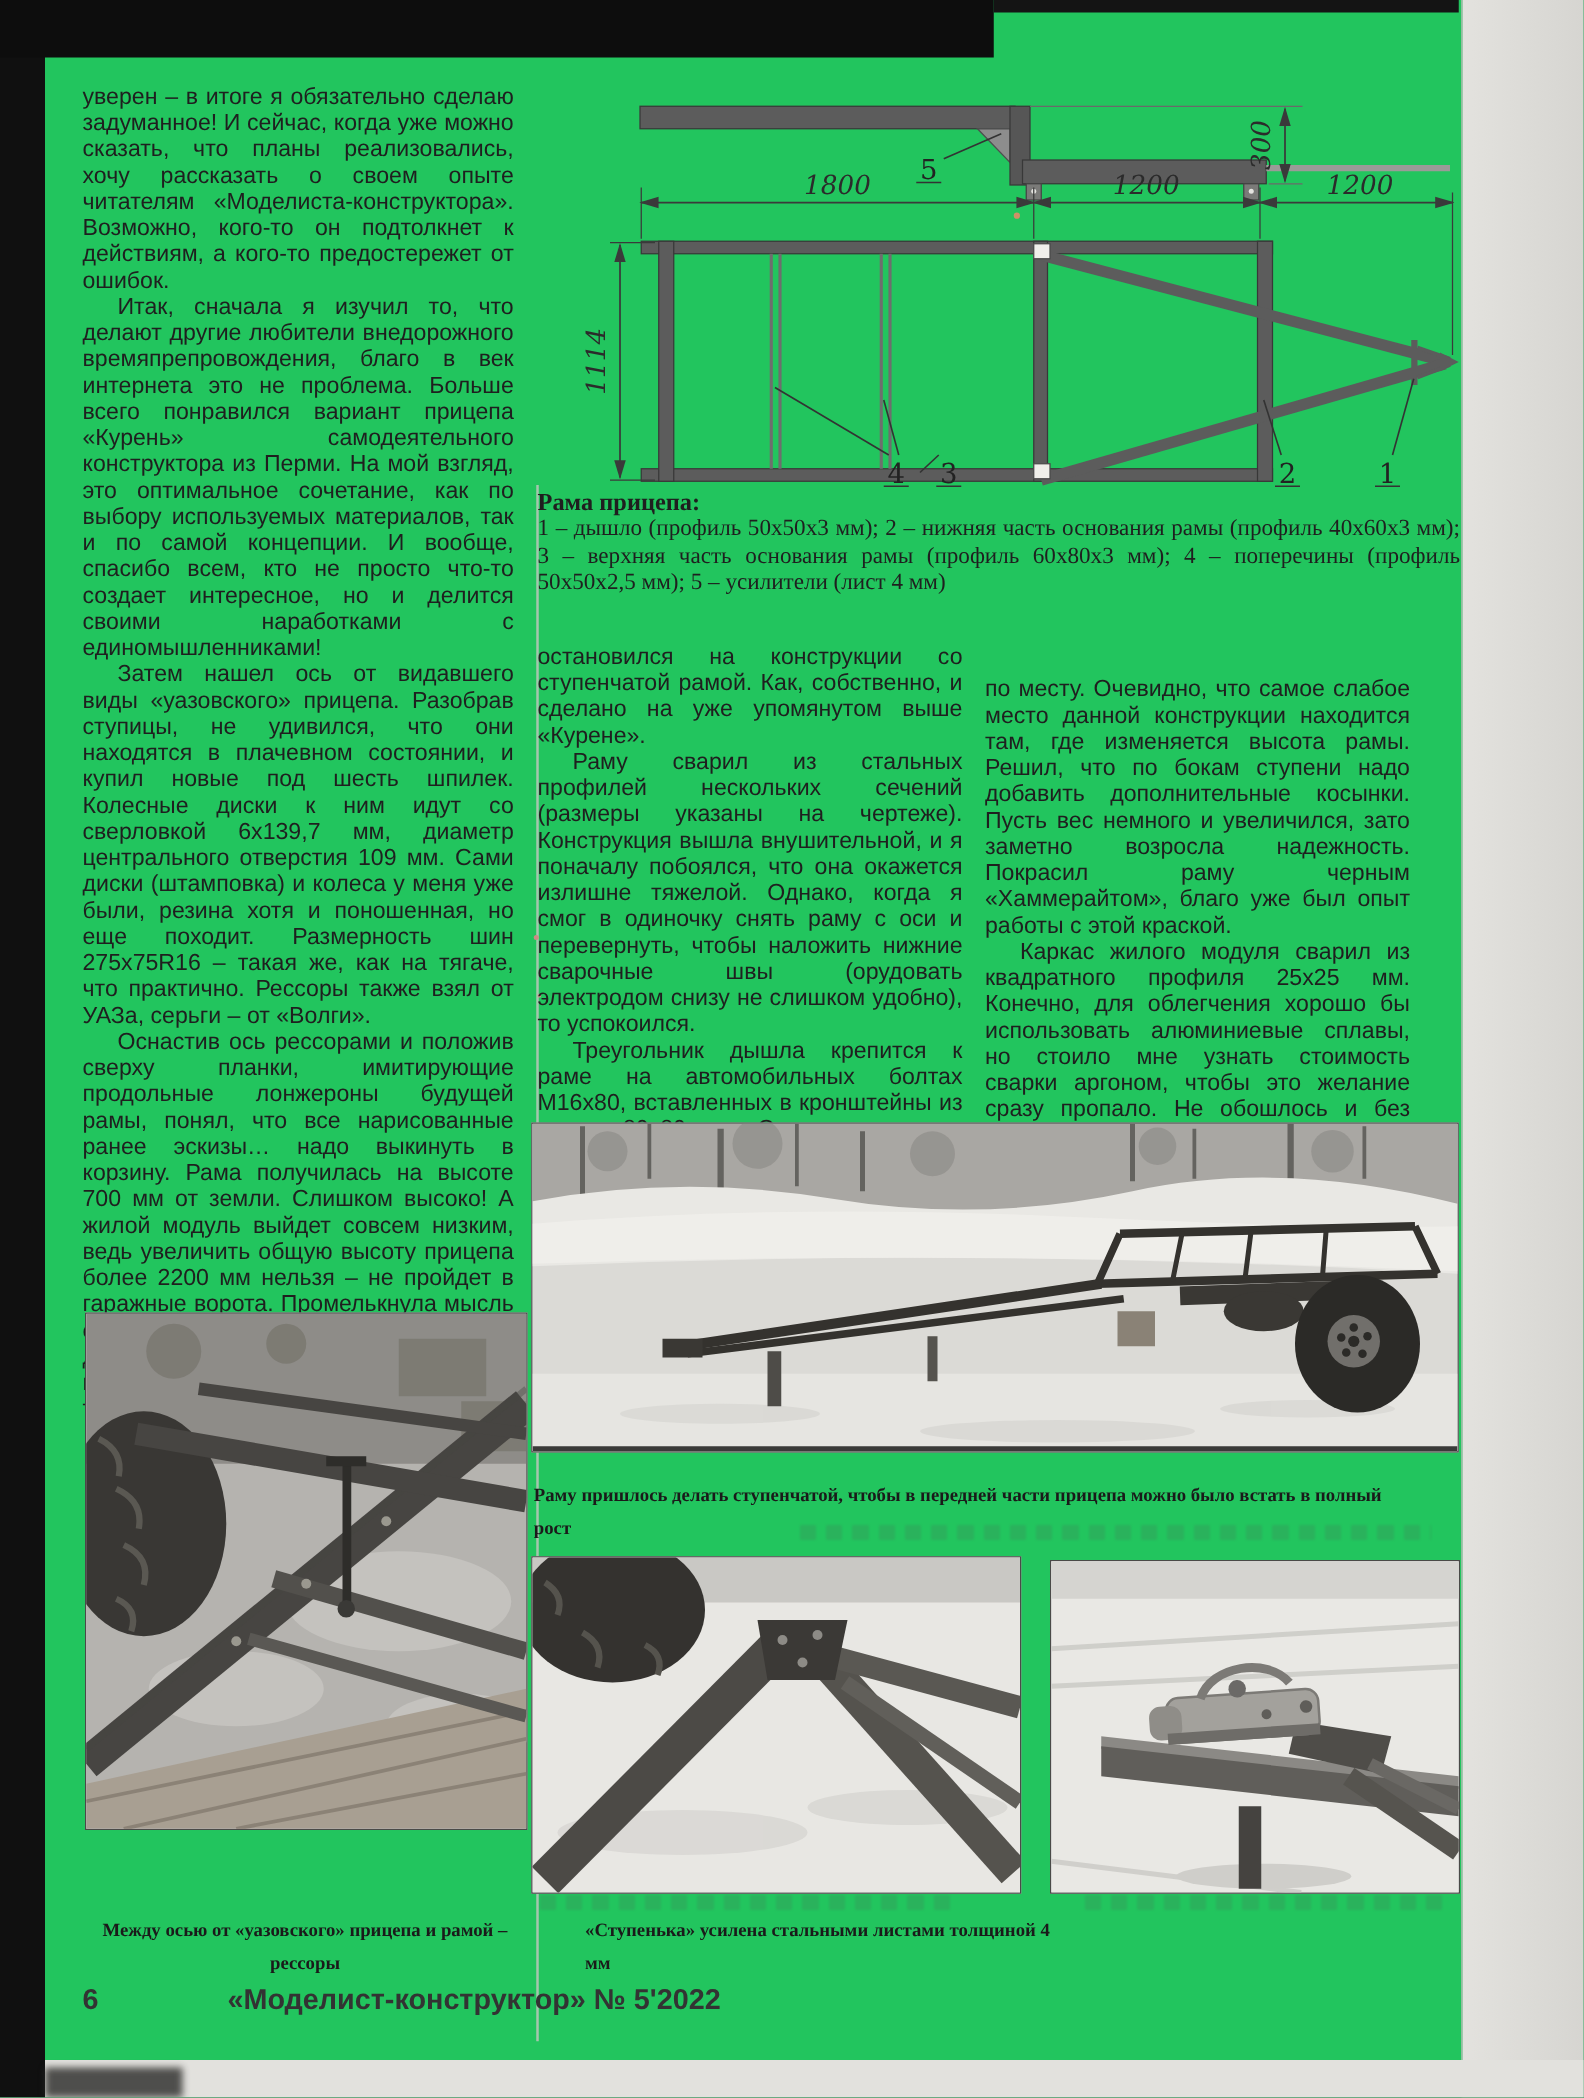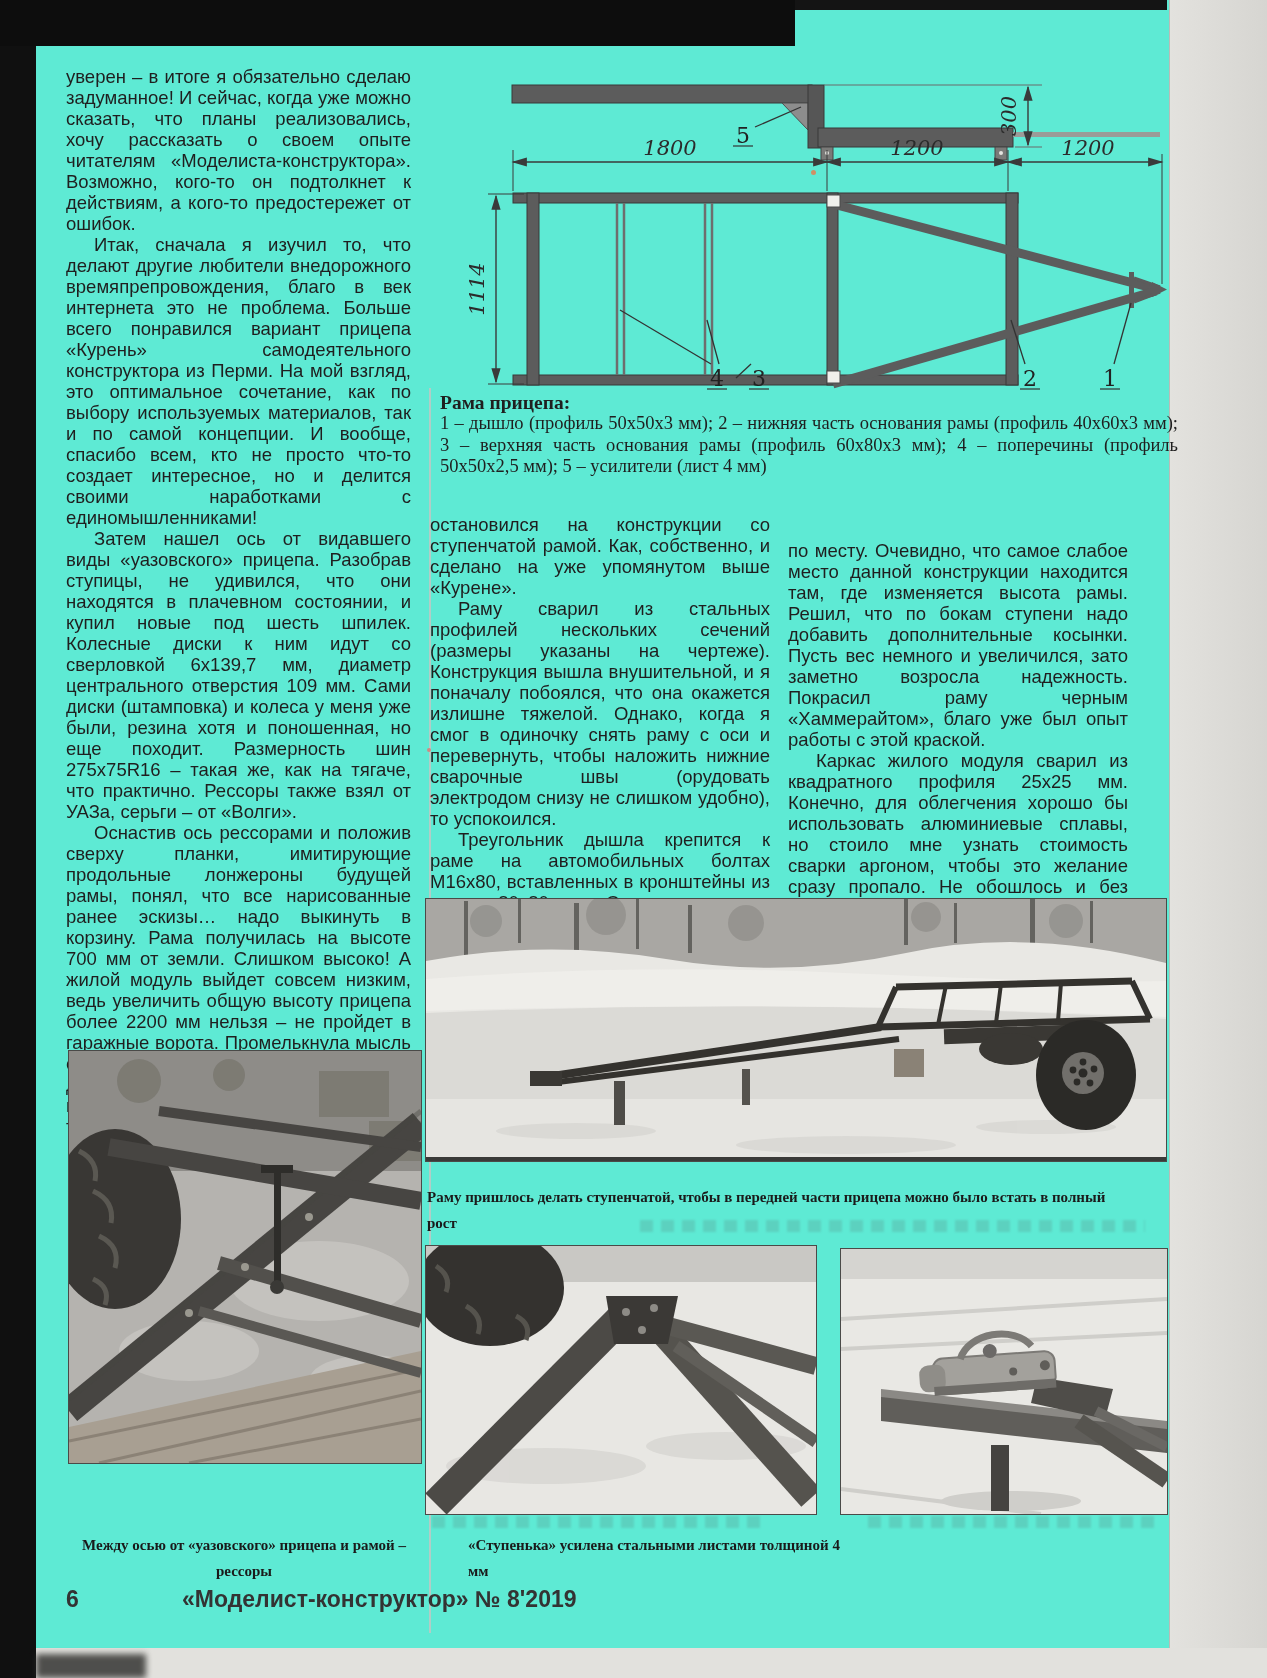--- a/index.html
+++ b/index.html
@@ -3,7 +3,7 @@
 <meta charset="utf-8">
 <style>
   html,body{margin:0;padding:0;background:#888;}
-  #page{position:relative;width:1267px;height:1678px;background:#5eead4;overflow:hidden;
+  #page{position:relative;width:1267px;height:1678px;background:#22c55e;overflow:hidden;
         font-family:"Liberation Sans",sans-serif;color:#1f1f1f;}
   
   .scan-left{position:absolute;left:0;top:0;width:36px;height:1678px;background:#101010;}

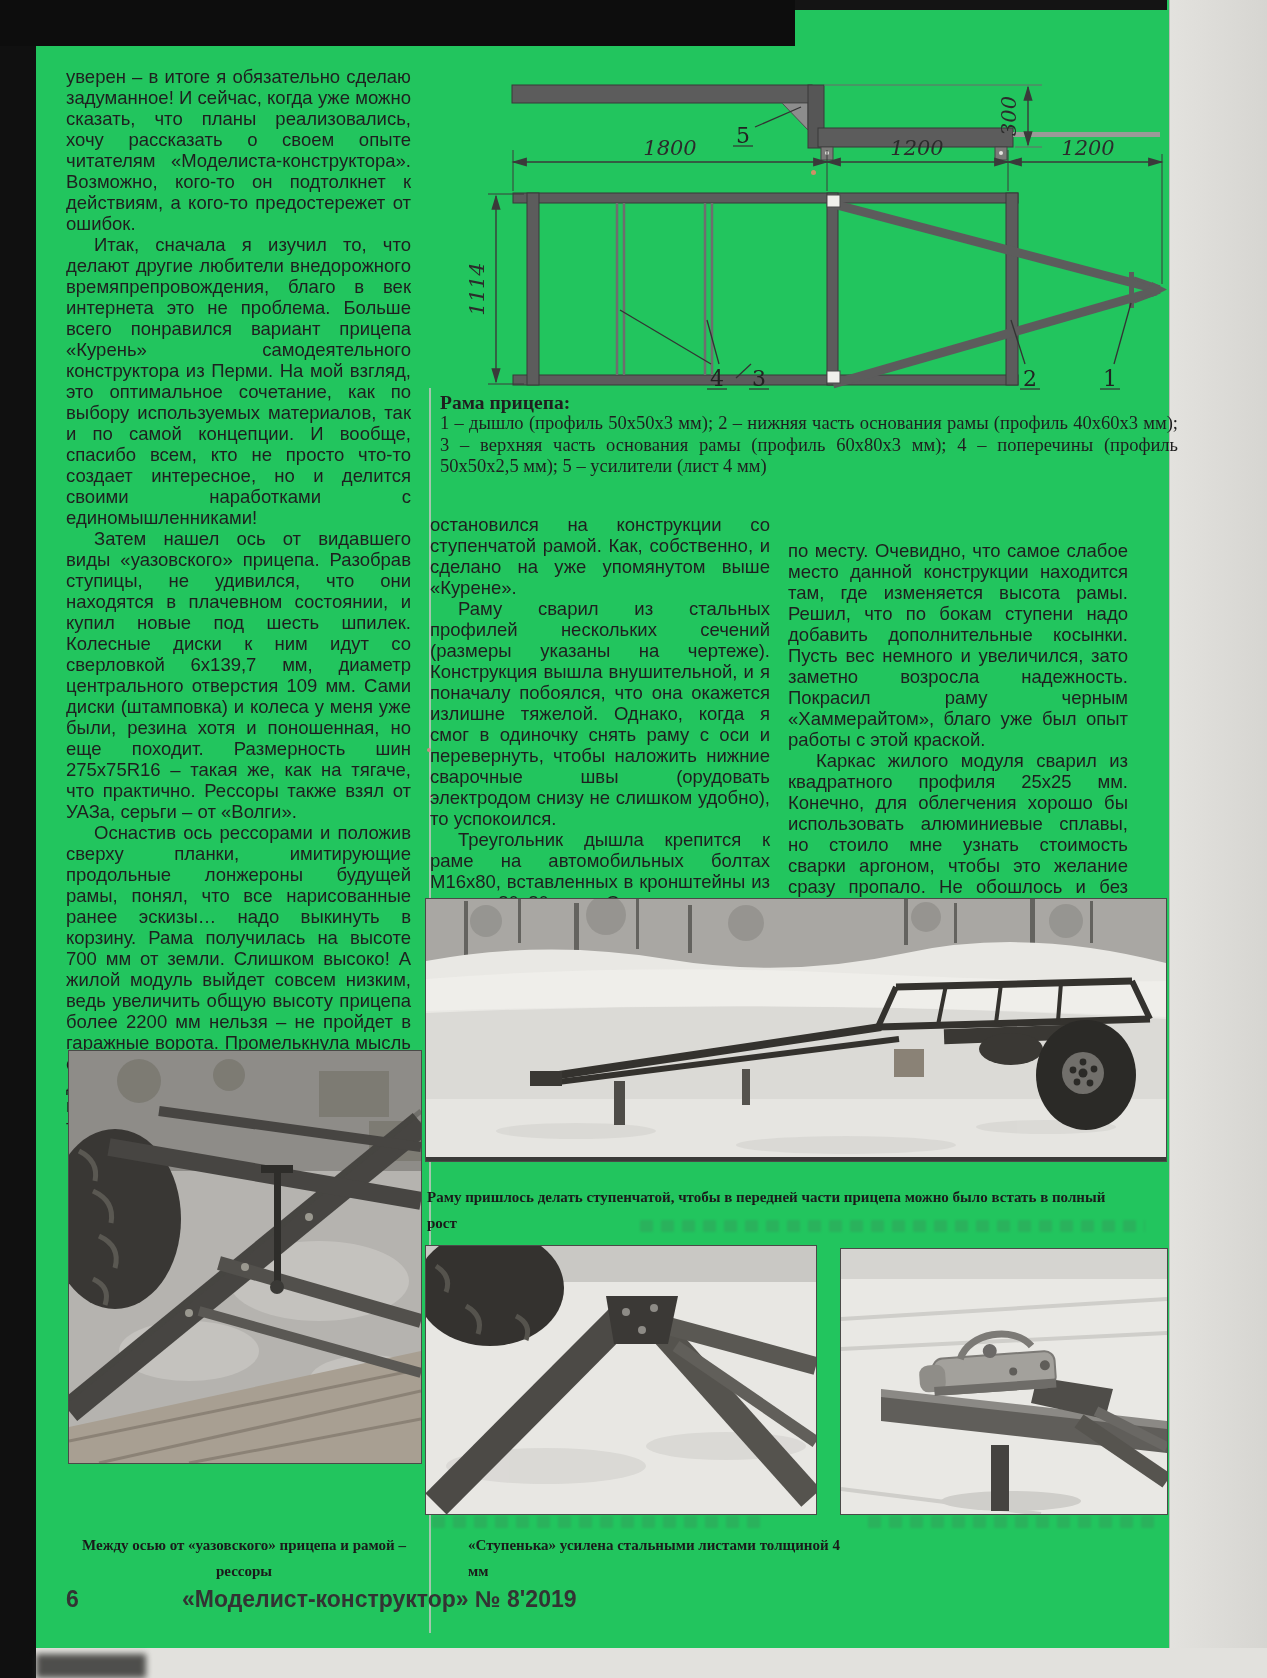--- a/index.html
+++ b/index.html
@@ -142,7 +142,7 @@
     </g>
   </svg>
 
-  <div class="legend" style="left:430px;top:392px;width:738px;padding-left:10px;">
+  <div class="legend" style="left:430px;top:392px;width:738px;">
     <span class="t">Рама прицепа:</span>
     <span>1 – дышло (профиль 50х50х3 мм); 2 – нижняя часть основания рамы (профиль 40х60х3 мм); 3 – верхняя часть основания рамы (профиль 60х80х3 мм); 4 – поперечины (профиль 50х50х2,5 мм); 5 – усилители (лист 4 мм)</span>
   </div>

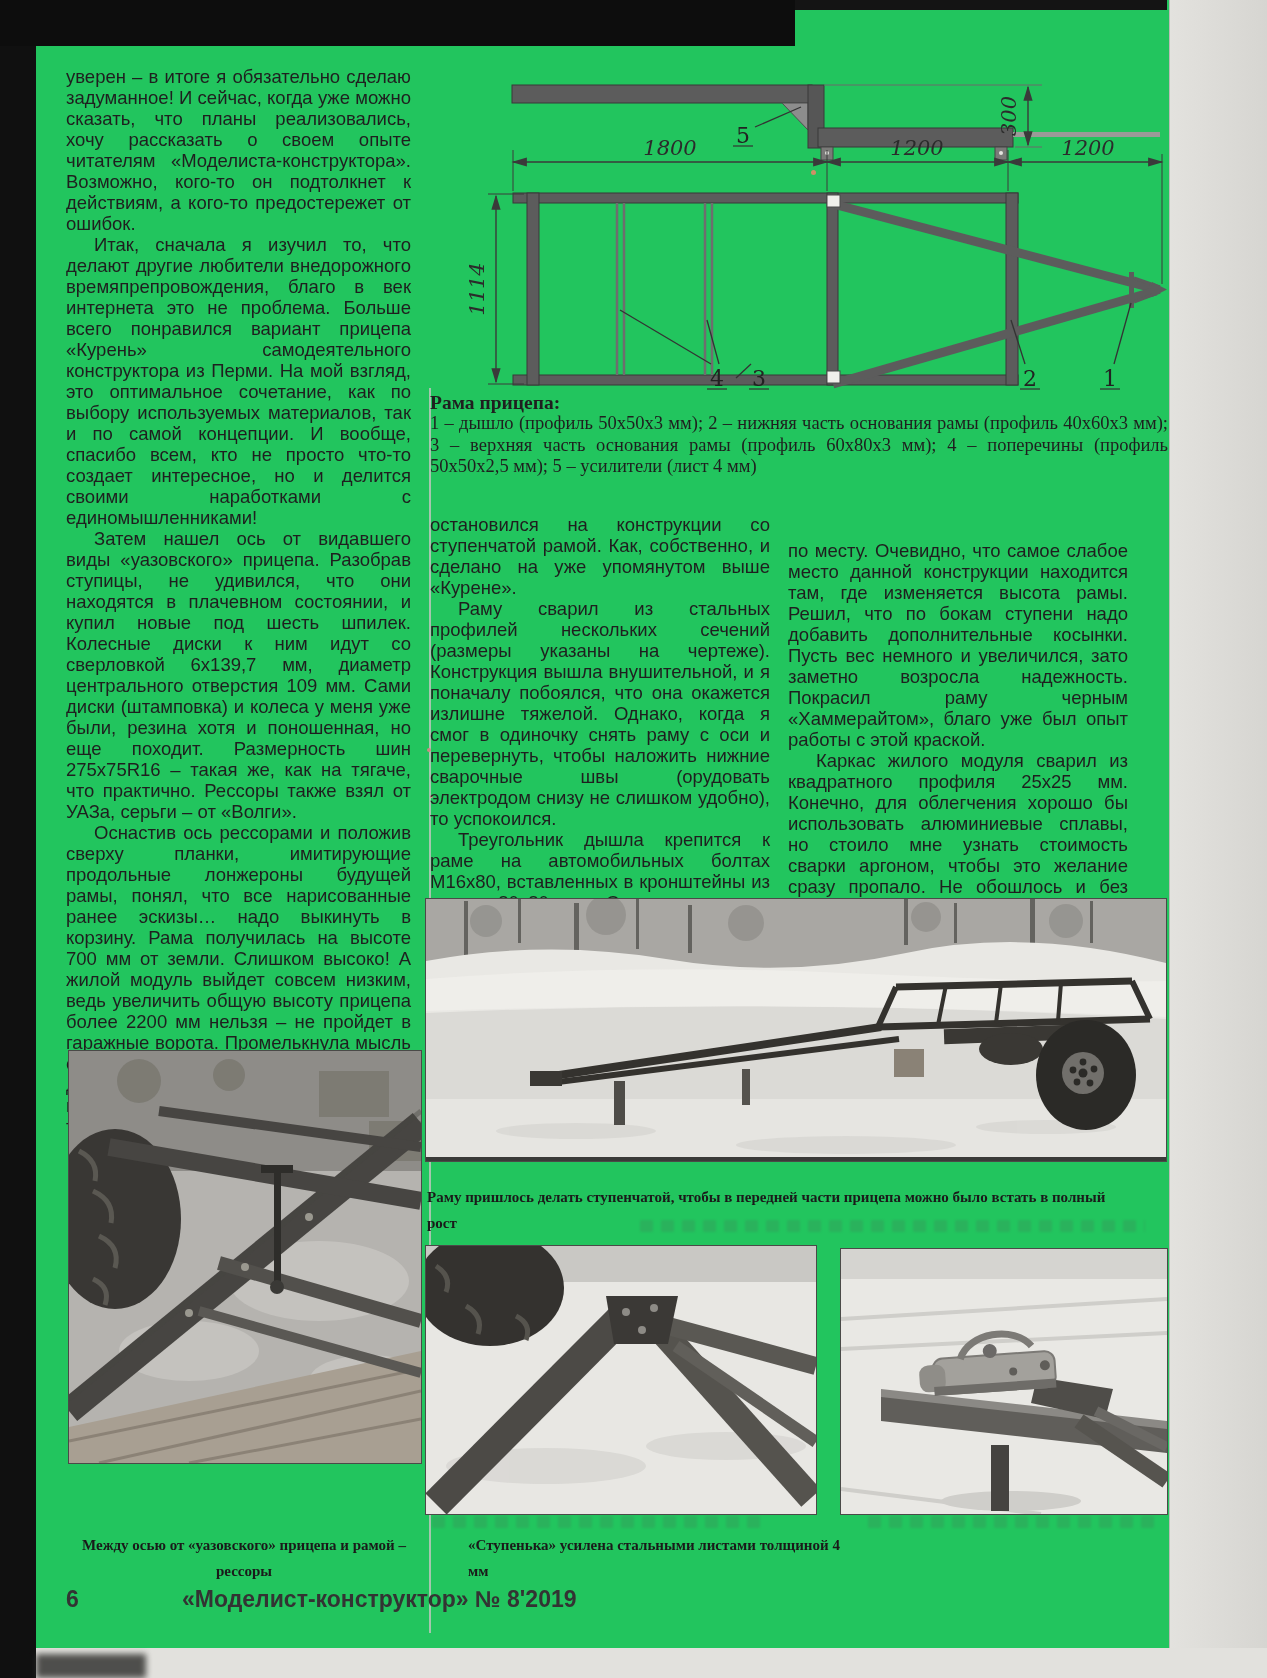--- a/index.html
+++ b/index.html
@@ -331,7 +331,7 @@
 
 
   <div class="pgnum">6</div>
-  <div class="mag">«Моделист-конструктор» № 8'2019</div>
+  <div class="mag">«Моделист-конструктор» № 5'2022</div>
 
 </div>
 

